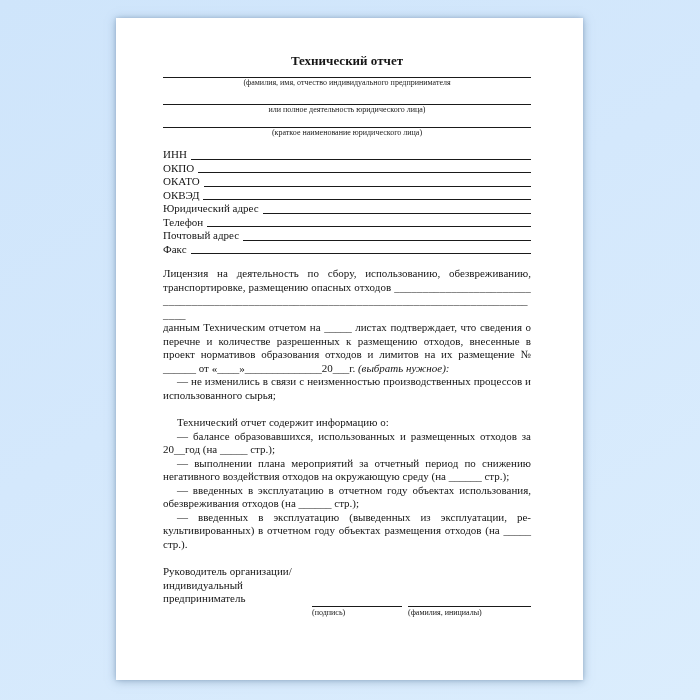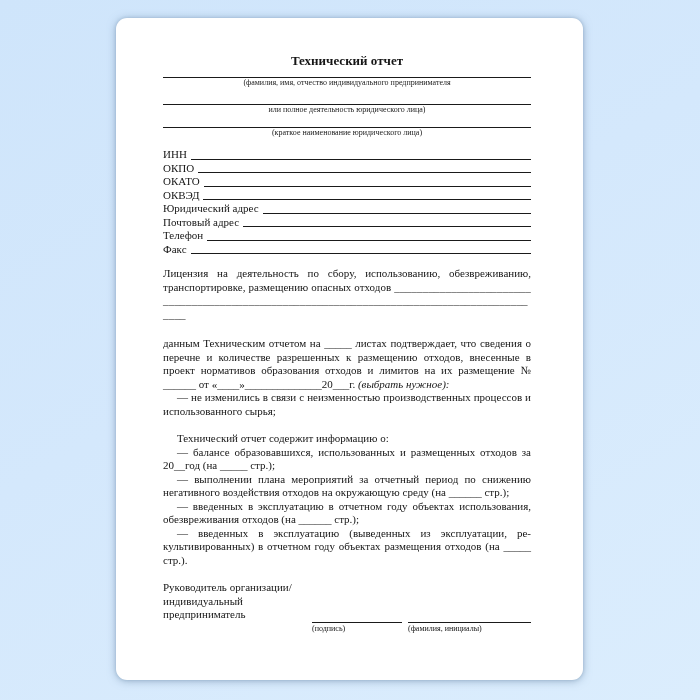--- a/index.html
+++ b/index.html
@@ -24,7 +24,6 @@
     color: #151515;
     font-size: 11px;
     line-height: 13.5px;
-    border-radius: 11px;
   }
   .title {
     margin: 8px 0 0 0;

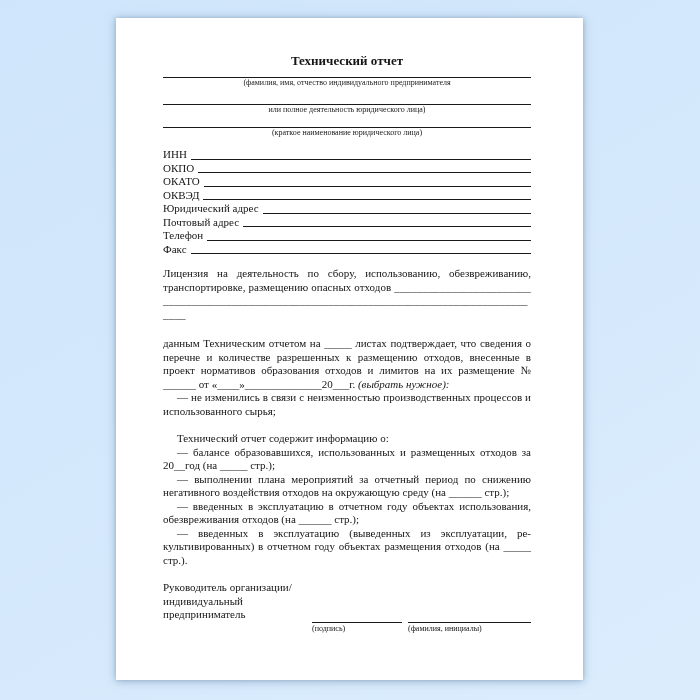--- a/index.html
+++ b/index.html
@@ -122,11 +122,11 @@
         <span class="req-line"></span>
       </div>
       <div class="req-row">
-        <span class="req-label">Почтовый адрес</span>
+        <span class="req-label">Телефон</span>
         <span class="req-line"></span>
       </div>
       <div class="req-row">
-        <span class="req-label">Телефон</span>
+        <span class="req-label">Почтовый адрес</span>
         <span class="req-line"></span>
       </div>
       <div class="req-row">

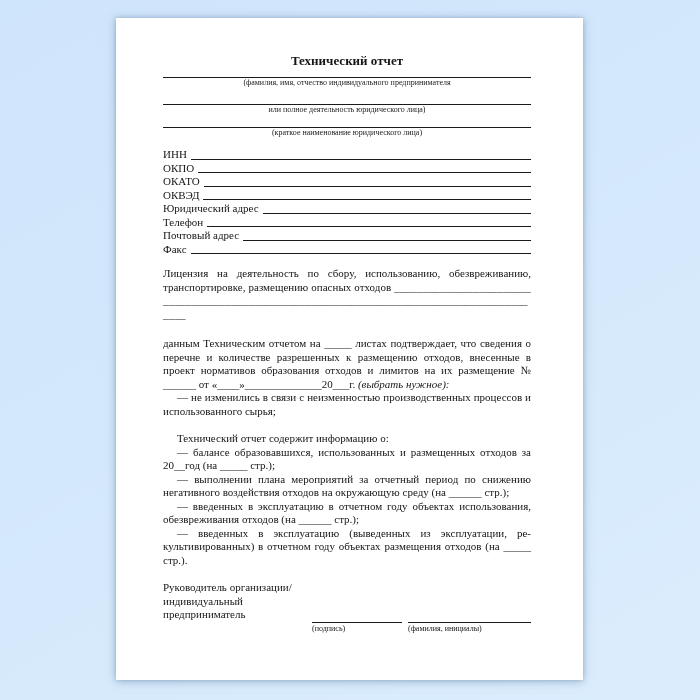--- a/index.html
+++ b/index.html
@@ -56,7 +56,7 @@
     hyphens: manual;
   }
   .license-para { margin-top: 11px; }
-  .confirm-para { margin-top: 16px; }
+  .confirm-para { }
   .blank-run { word-break: break-all; letter-spacing: 0.2px; }
   .note-italic { font-style: italic; }
   .opt { text-indent: 14px; }

